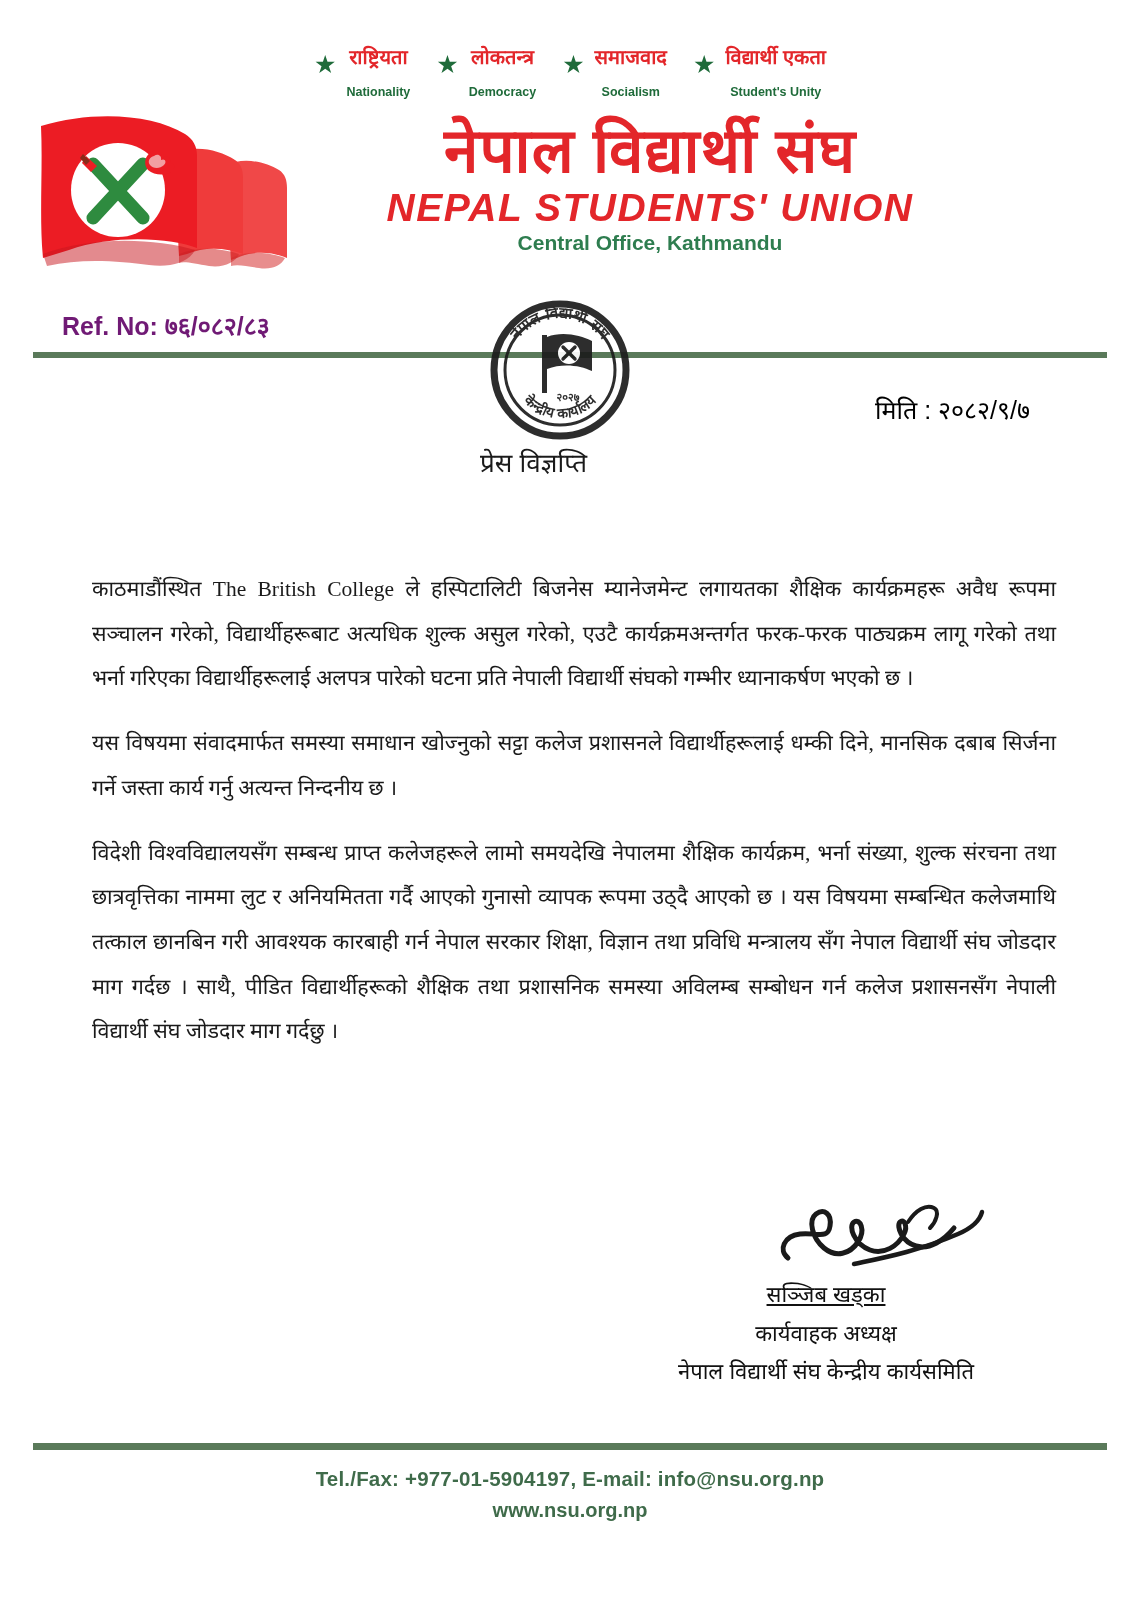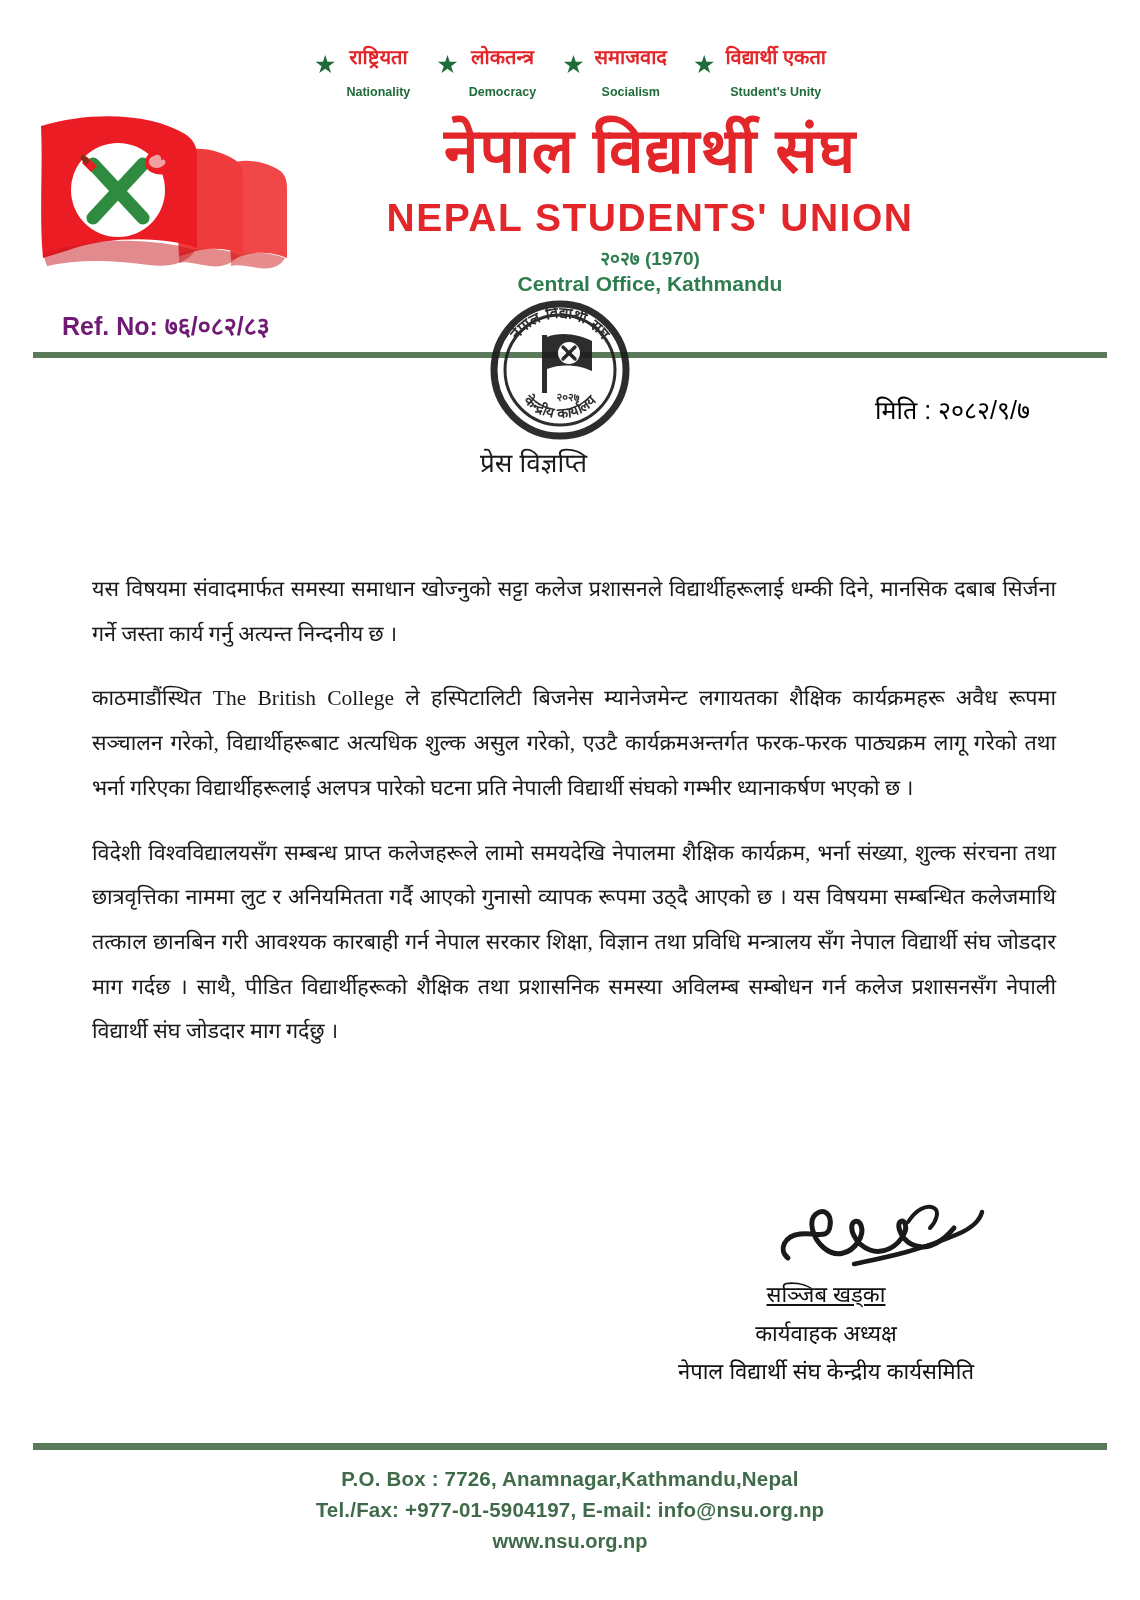--- a/index.html
+++ b/index.html
@@ -92,7 +92,8 @@
     font-weight: bold;
     letter-spacing: 1.5px;
     line-height: 1.1;
-    margin-top: 14px;
+    margin-top: 4px;
+    font-style: italic;
   }
   .org-year {
     color: #2e7d4f;

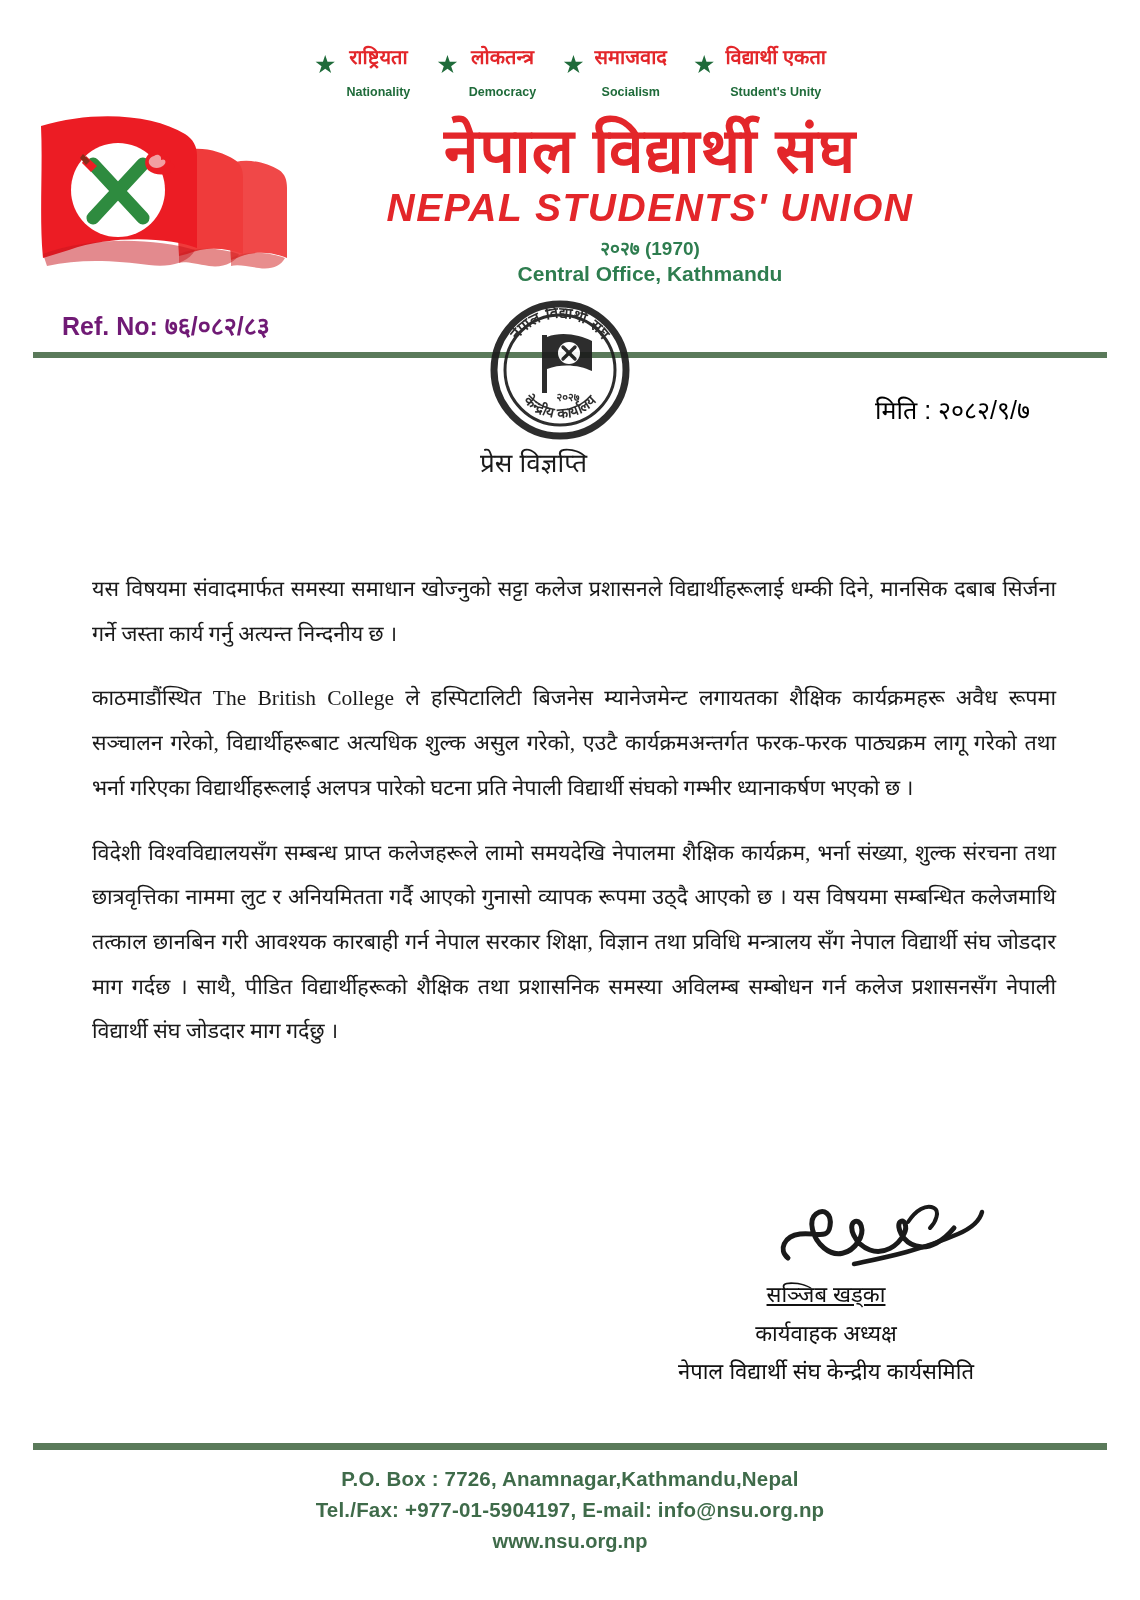--- a/index.html
+++ b/index.html
@@ -347,7 +347,6 @@
   <div class="masthead">
     <div class="org-np">नेपाल विद्यार्थी संघ</div>
     <div class="org-en">NEPAL STUDENTS' UNION</div>
-    <div class="org-year">२०२७ (1970)</div>
     <div class="org-office-en">Central Office, Kathmandu</div>
   </div>
 

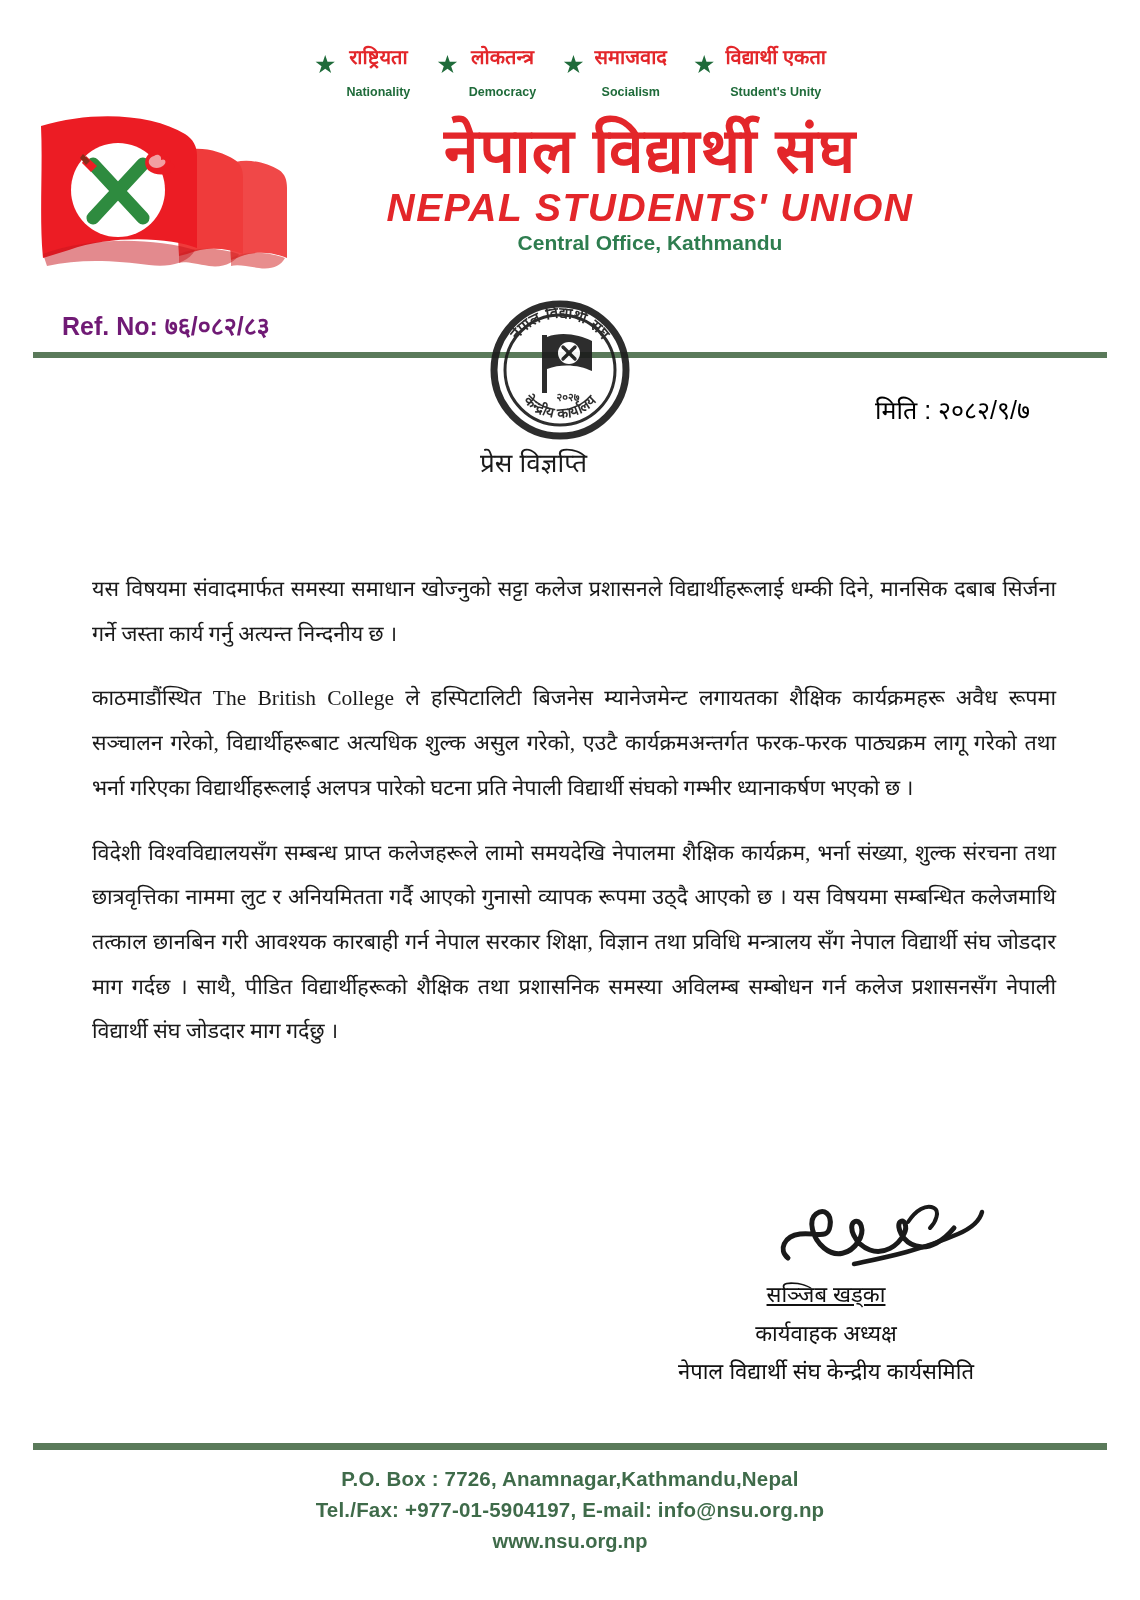--- a/index.html
+++ b/index.html
@@ -390,8 +390,8 @@
   <div class="doc-title">प्रेस विज्ञप्ति</div>
 
   <div class="body-area">
+    <p class="para">काठमाडौंस्थित The British College ले हस्पिटालिटी बिजनेस म्यानेजमेन्ट लगायतका शैक्षिक कार्यक्रमहरू अवैध रूपमा सञ्चालन गरेको, विद्यार्थीहरूबाट अत्यधिक शुल्क असुल गरेको, एउटै कार्यक्रमअन्तर्गत फरक-फरक पाठ्यक्रम लागू गरेको तथा भर्ना गरिएका विद्यार्थीहरूलाई अलपत्र पारेको घटना प्रति नेपाली विद्यार्थी संघको गम्भीर ध्यानाकर्षण भएको छ ।</p>
     <p class="para">यस विषयमा संवादमार्फत समस्या समाधान खोज्नुको सट्टा कलेज प्रशासनले विद्यार्थीहरूलाई धम्की दिने, मानसिक दबाब सिर्जना गर्ने जस्ता कार्य गर्नु अत्यन्त निन्दनीय छ ।</p>
-    <p class="para">काठमाडौंस्थित The British College ले हस्पिटालिटी बिजनेस म्यानेजमेन्ट लगायतका शैक्षिक कार्यक्रमहरू अवैध रूपमा सञ्चालन गरेको, विद्यार्थीहरूबाट अत्यधिक शुल्क असुल गरेको, एउटै कार्यक्रमअन्तर्गत फरक-फरक पाठ्यक्रम लागू गरेको तथा भर्ना गरिएका विद्यार्थीहरूलाई अलपत्र पारेको घटना प्रति नेपाली विद्यार्थी संघको गम्भीर ध्यानाकर्षण भएको छ ।</p>
     <p class="para">विदेशी विश्वविद्यालयसँग सम्बन्ध प्राप्त कलेजहरूले लामो समयदेखि नेपालमा शैक्षिक कार्यक्रम, भर्ना संख्या, शुल्क संरचना तथा छात्रवृत्तिका नाममा लुट र अनियमितता गर्दै आएको गुनासो व्यापक रूपमा उठ्दै आएको छ । यस विषयमा सम्बन्धित कलेजमाथि तत्काल छानबिन गरी आवश्यक कारबाही गर्न नेपाल सरकार शिक्षा, विज्ञान तथा प्रविधि मन्त्रालय सँग नेपाल विद्यार्थी संघ जोडदार माग गर्दछ । साथै, पीडित विद्यार्थीहरूको शैक्षिक तथा प्रशासनिक समस्या अविलम्ब सम्बोधन गर्न कलेज प्रशासनसँग नेपाली विद्यार्थी संघ जोडदार माग गर्दछु ।</p>
   </div>
 

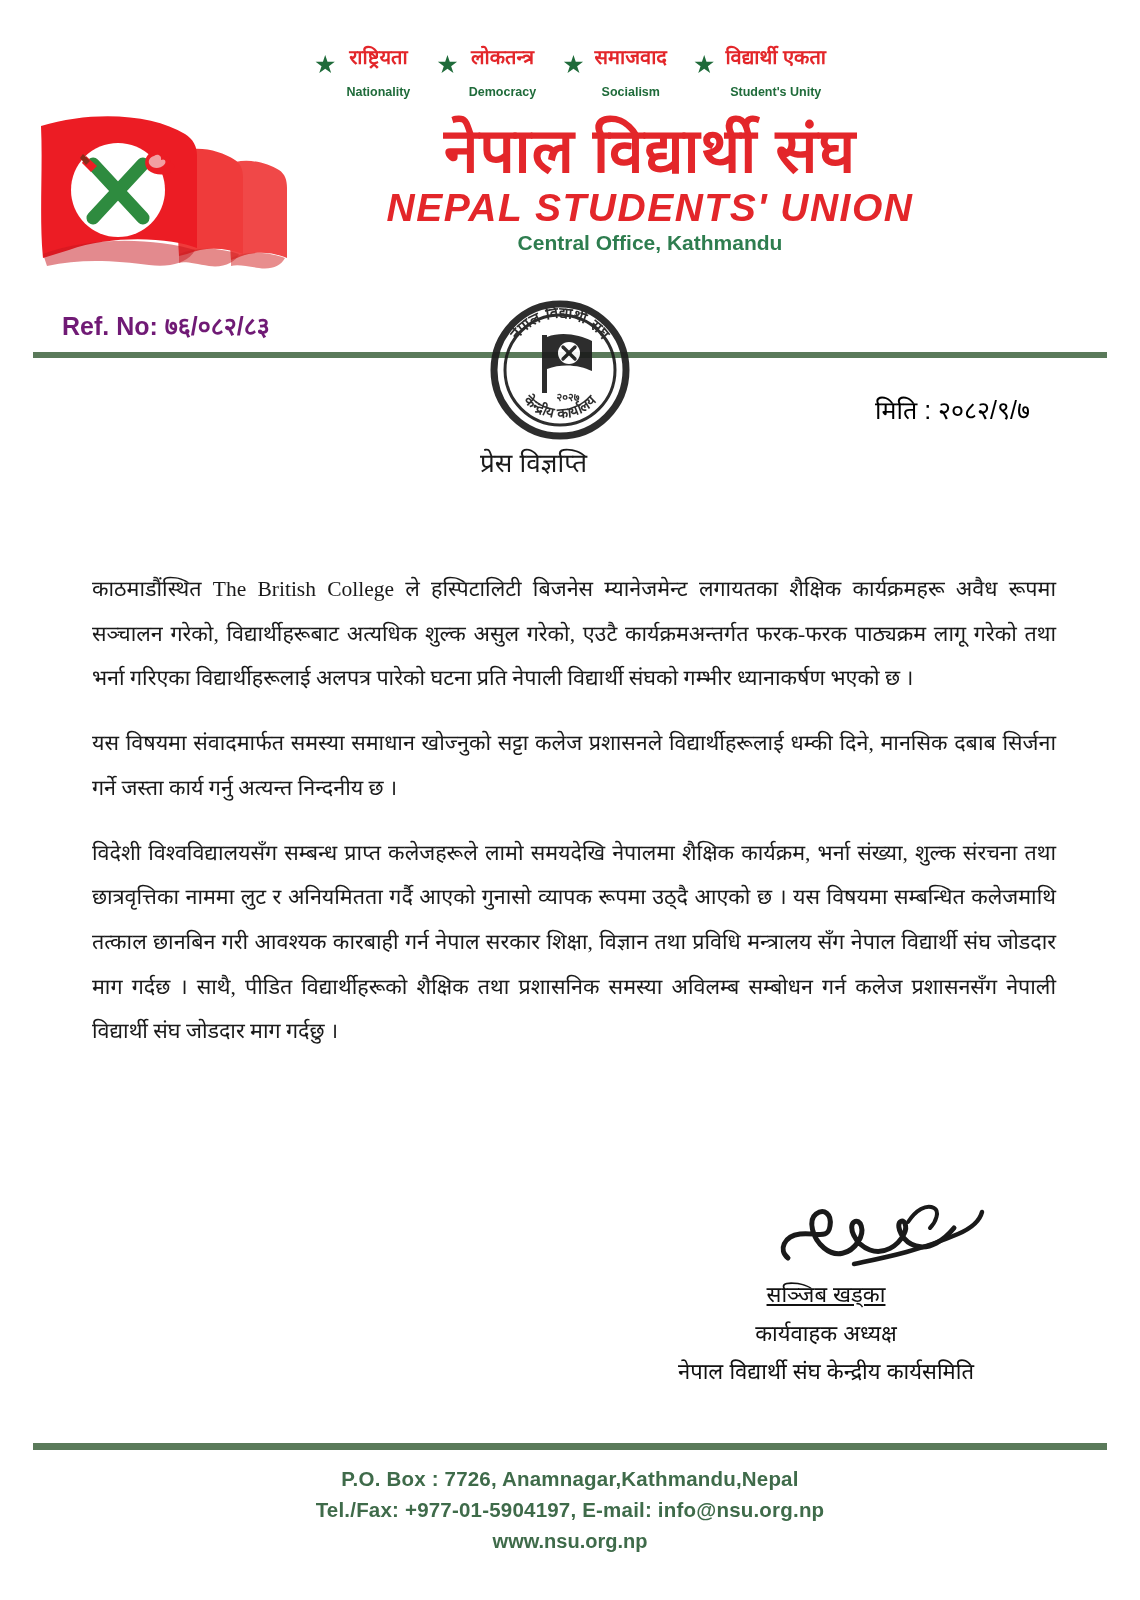--- a/index.html
+++ b/index.html
@@ -409,7 +409,6 @@
   </div>
 
   <div class="footer">
-    <div class="footer-line">P.O. Box : 7726, Anamnagar,Kathmandu,Nepal</div>
     <div class="footer-line">Tel./Fax: +977-01-5904197, E-mail: info@nsu.org.np</div>
     <div class="footer-web">www.nsu.org.np</div>
   </div>

